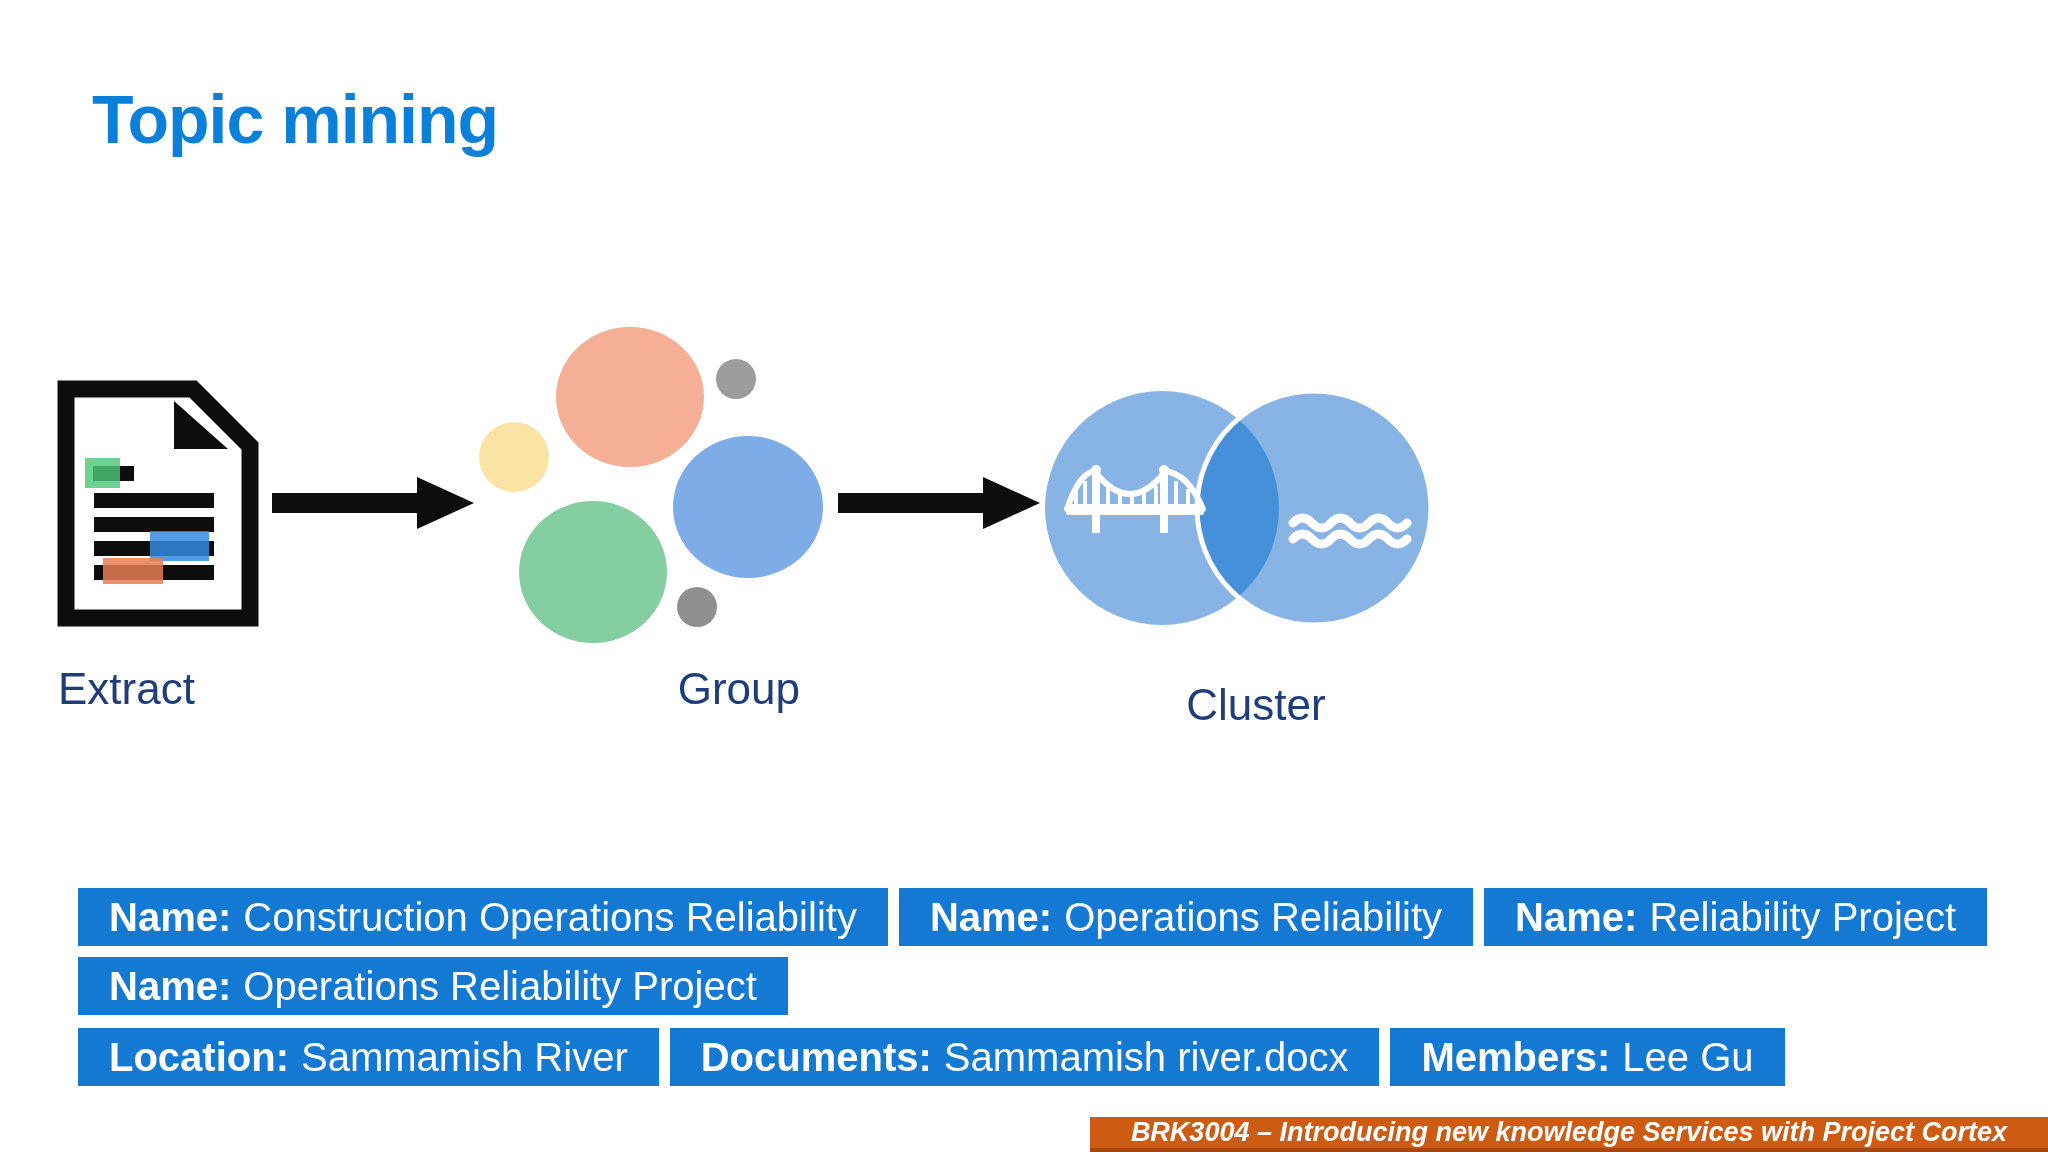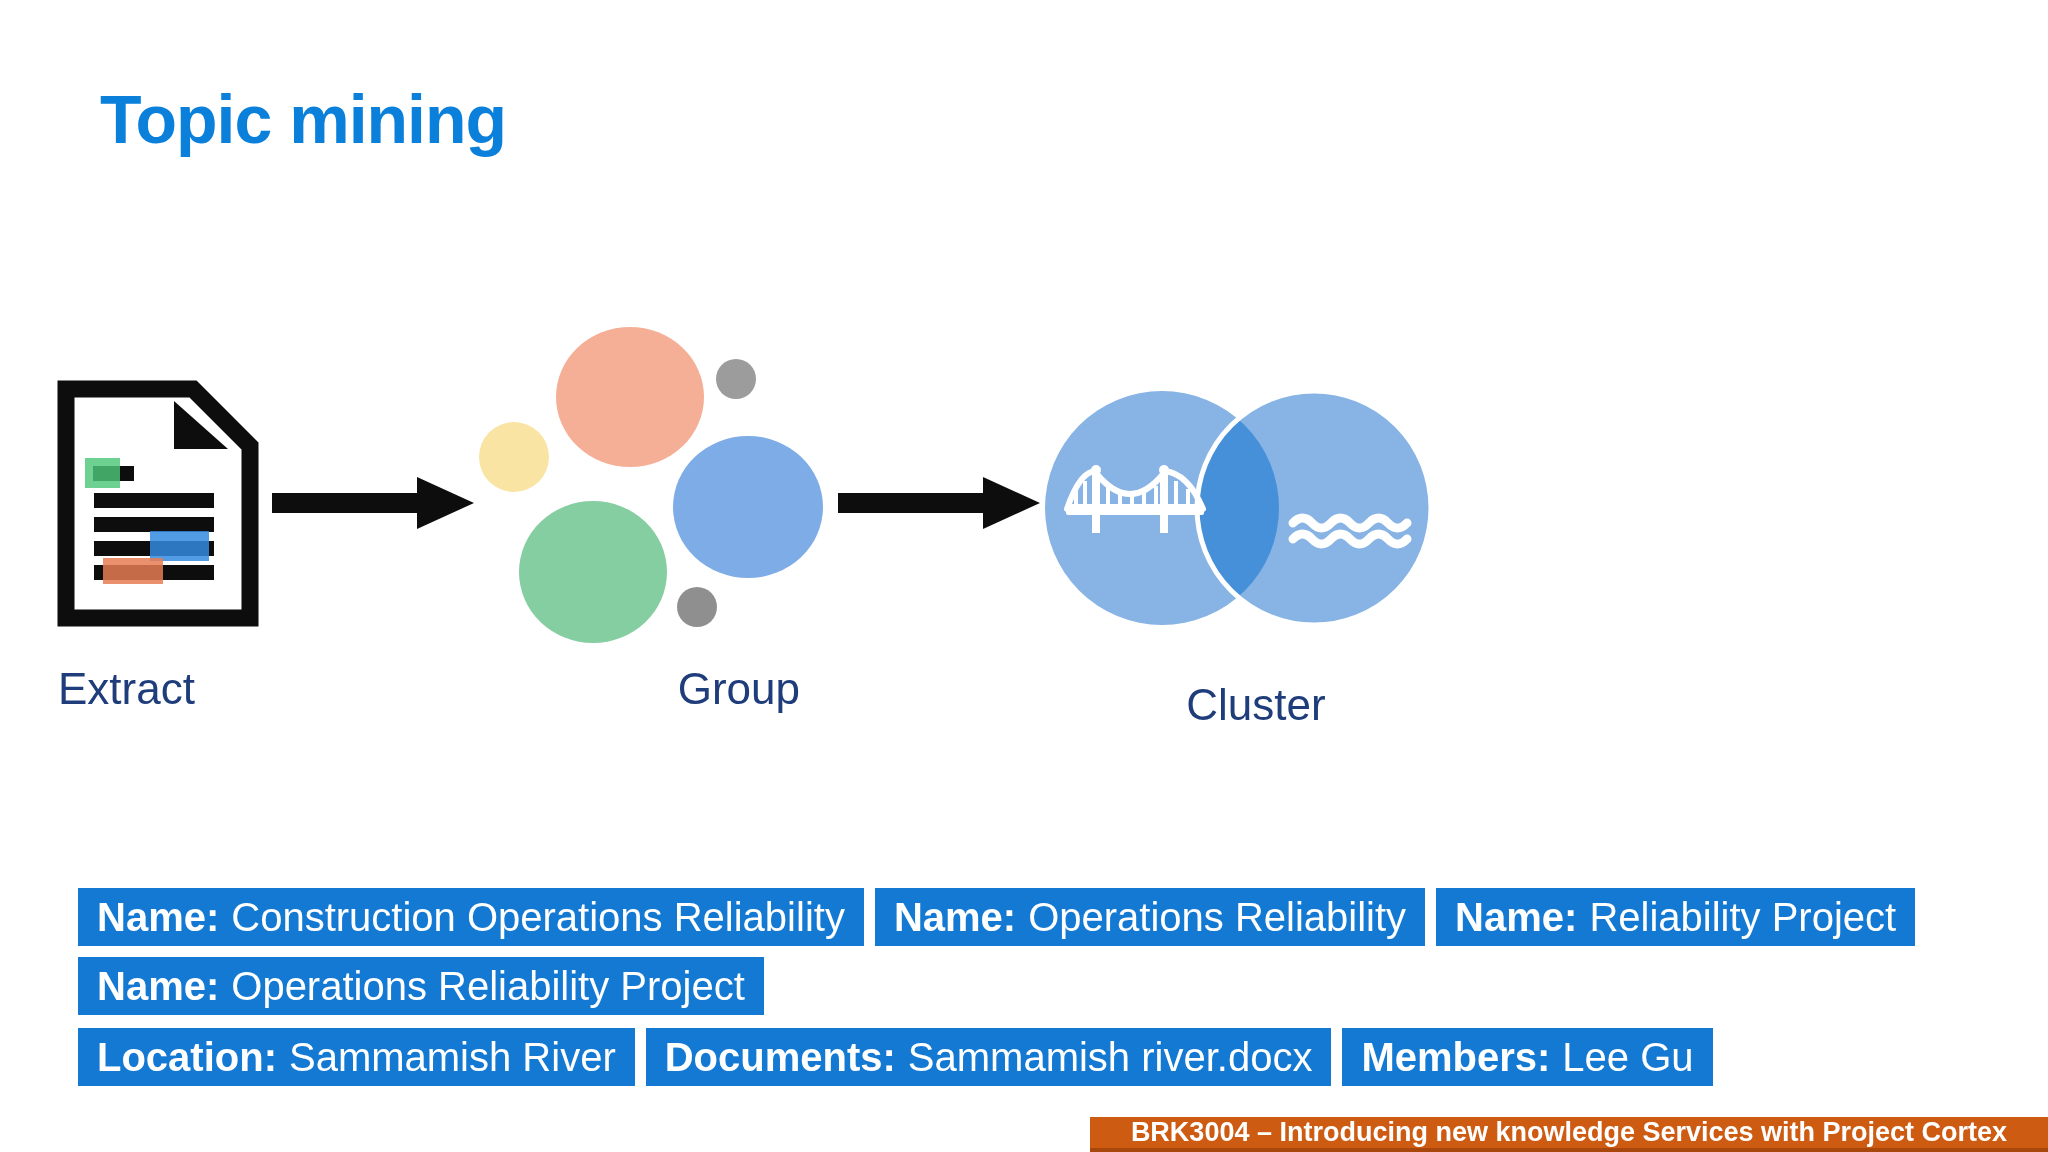--- a/index.html
+++ b/index.html
@@ -12,7 +12,7 @@
 
   
   #title{
-    left:100px;top:80px;
+    left:92px;top:80px;
     font-size:68px;font-weight:700;letter-spacing:-1px;
     color:#0a80db;
   }

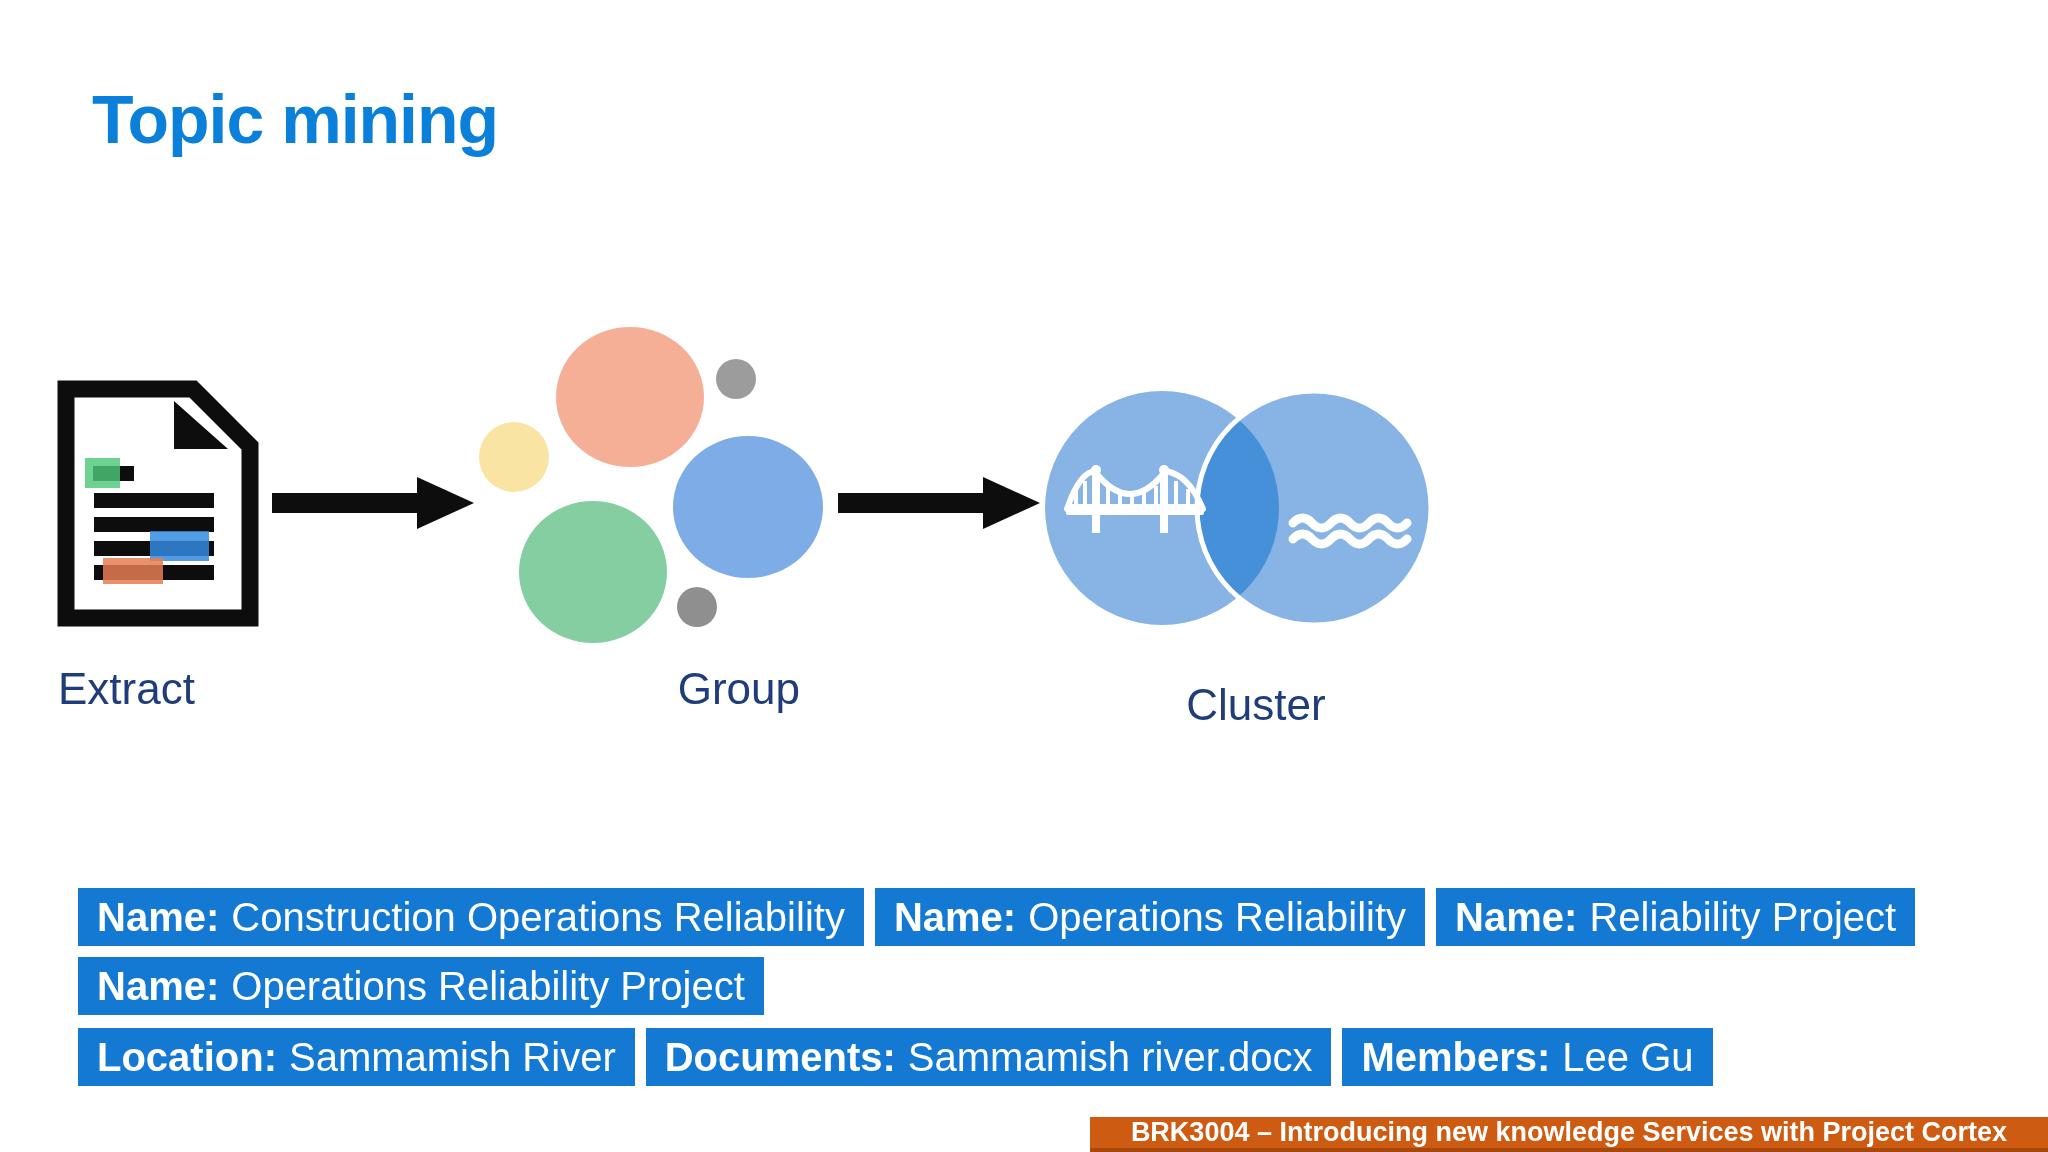--- a/index.html
+++ b/index.html
@@ -37,7 +37,7 @@
   .tag-box{
     background:#1379d2;color:#ffffff;
     min-height:58px;display:flex;align-items:center;
-    padding:0 19px;white-space:nowrap;
+    padding:0 31px;white-space:nowrap;
     font-size:40px;
   }
   .tag-box b{font-weight:700;margin-right:12px;}

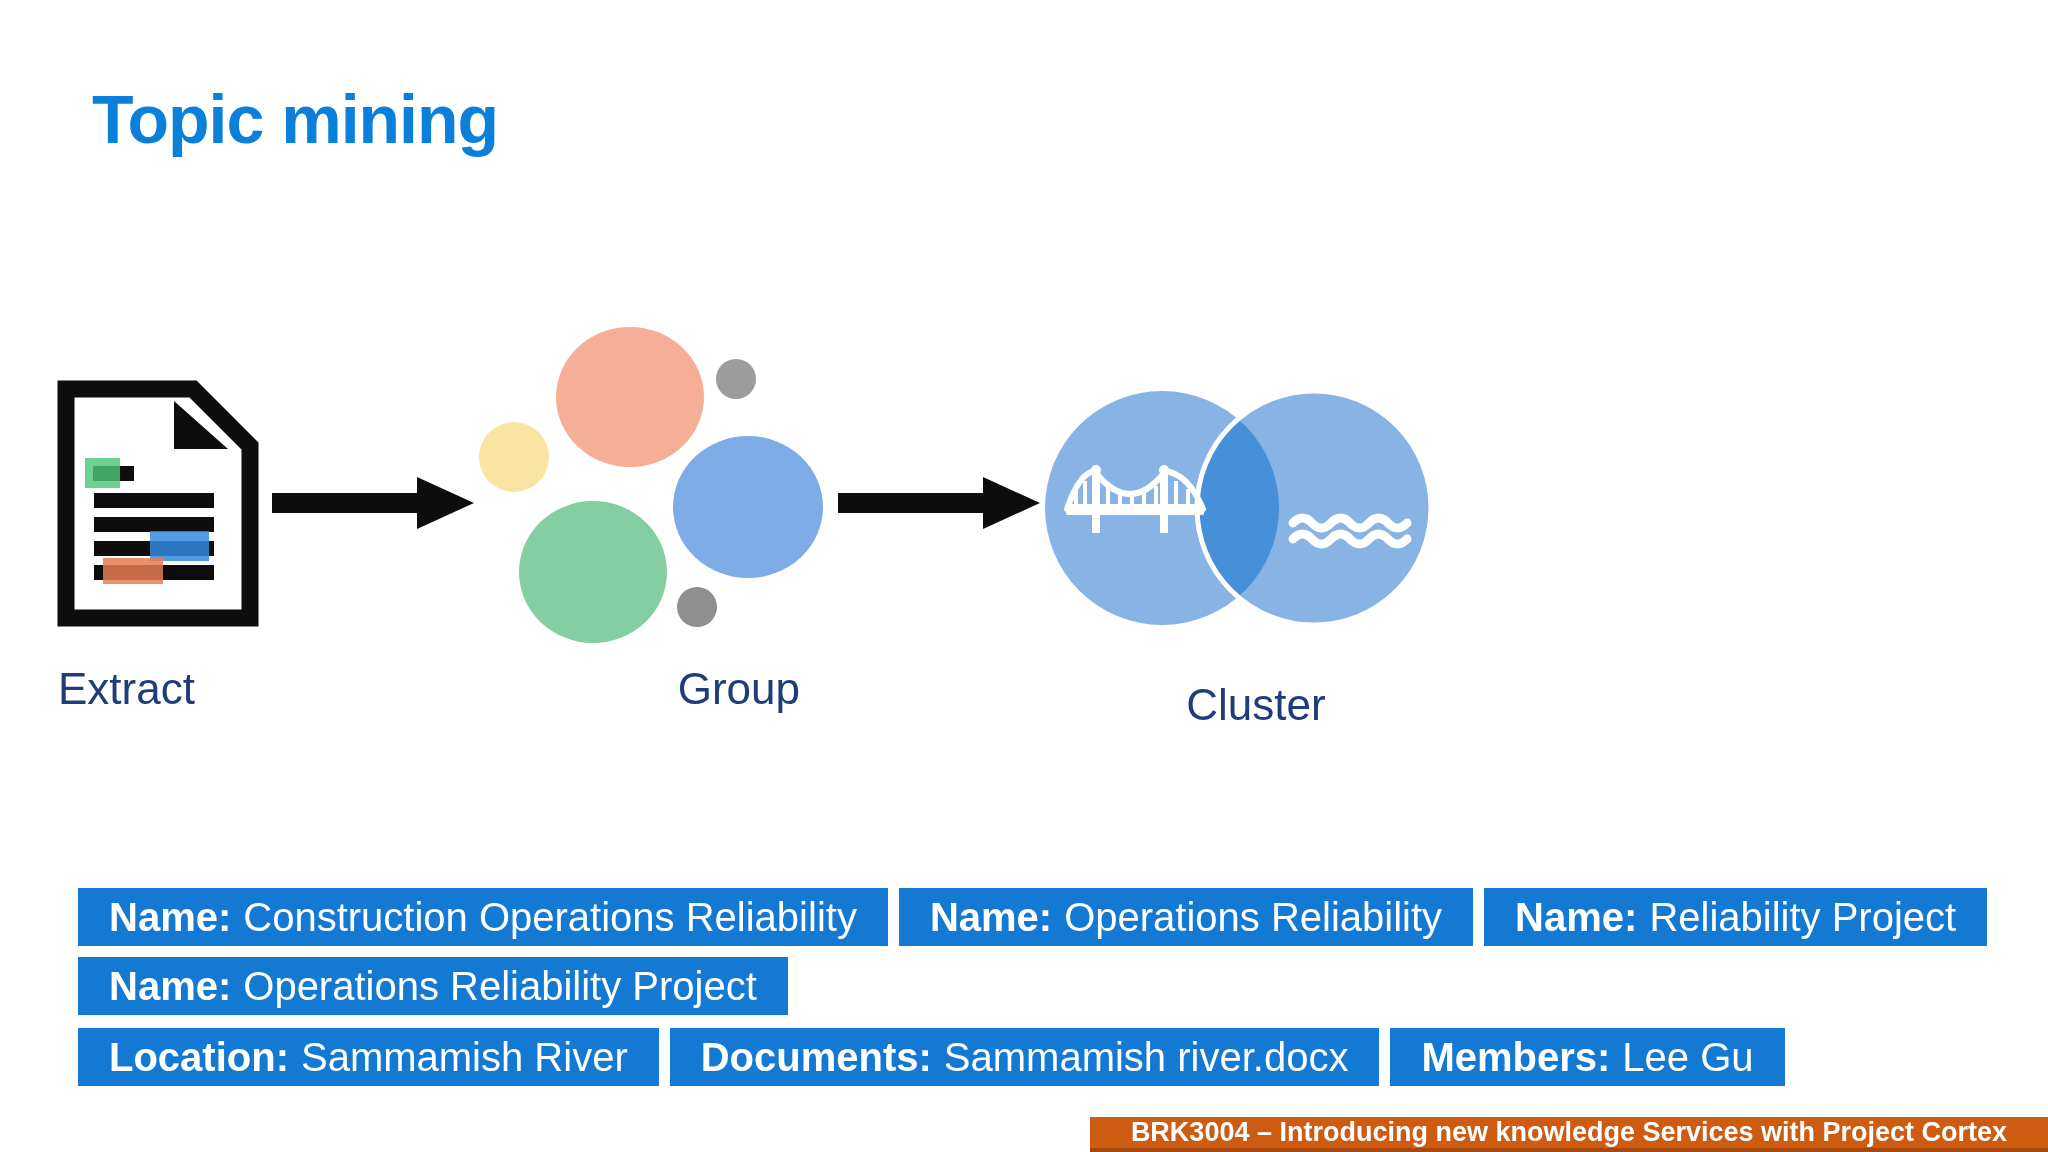--- a/index.html
+++ b/index.html
@@ -49,6 +49,7 @@
     display:flex;align-items:center;justify-content:center;
     color:#ffffff;font-size:27px;font-weight:700;
     white-space:nowrap;
+    font-style:italic;
   }
 </style>
 </head>

